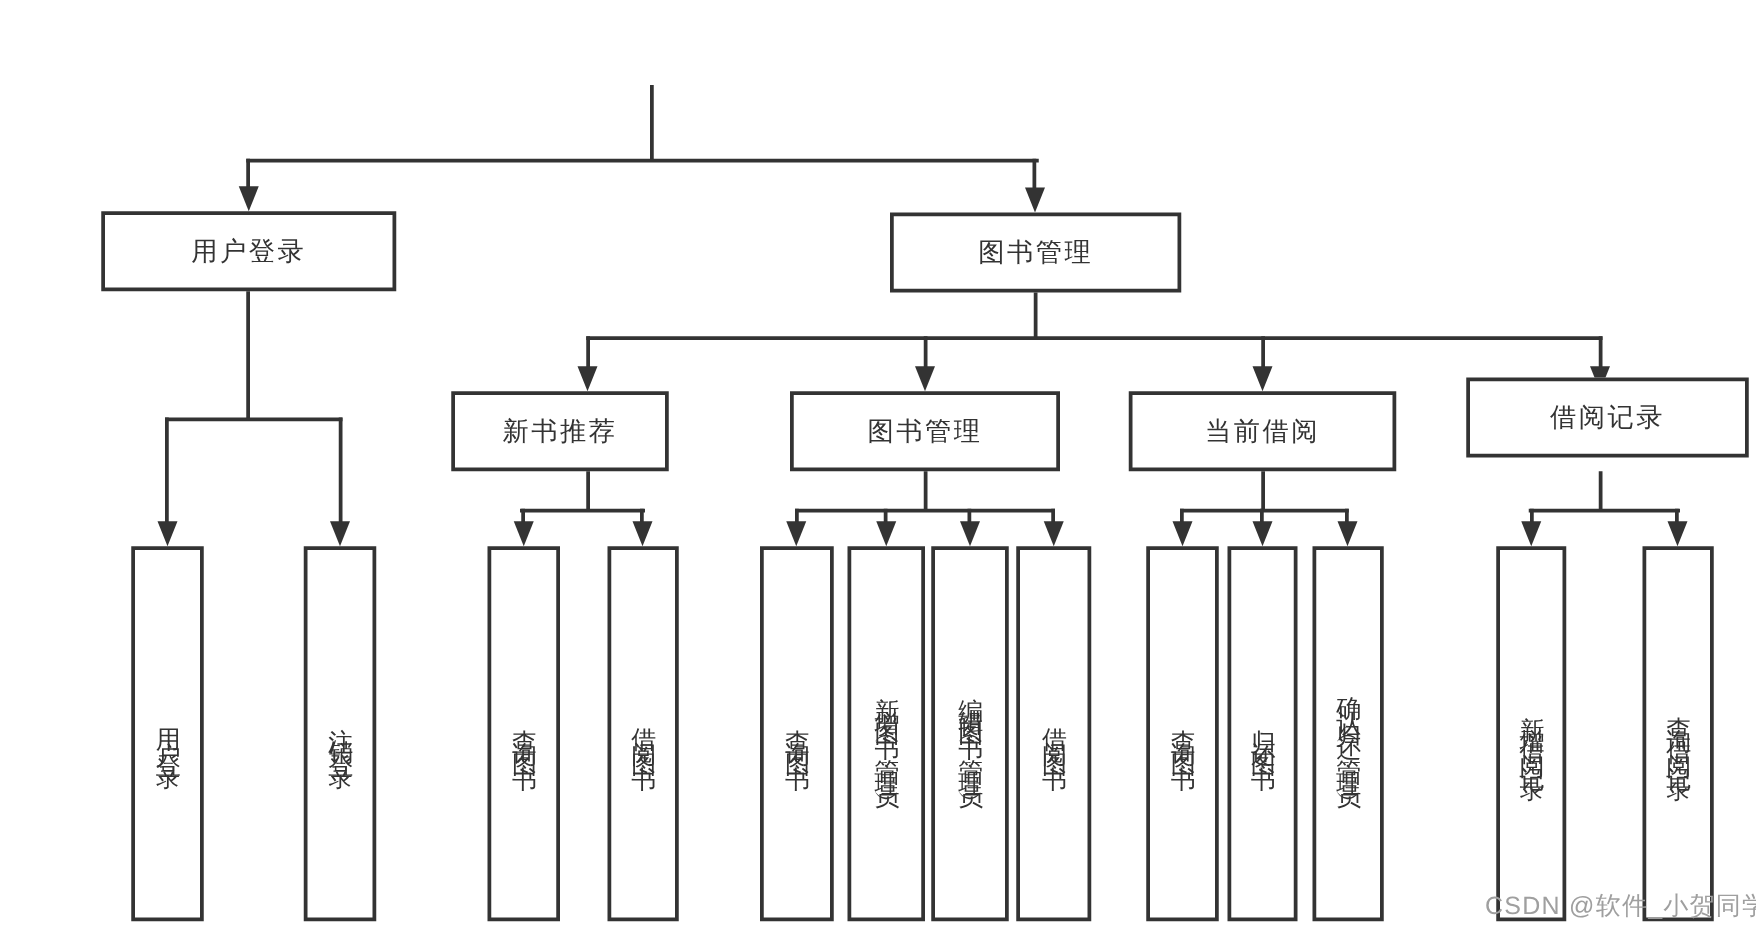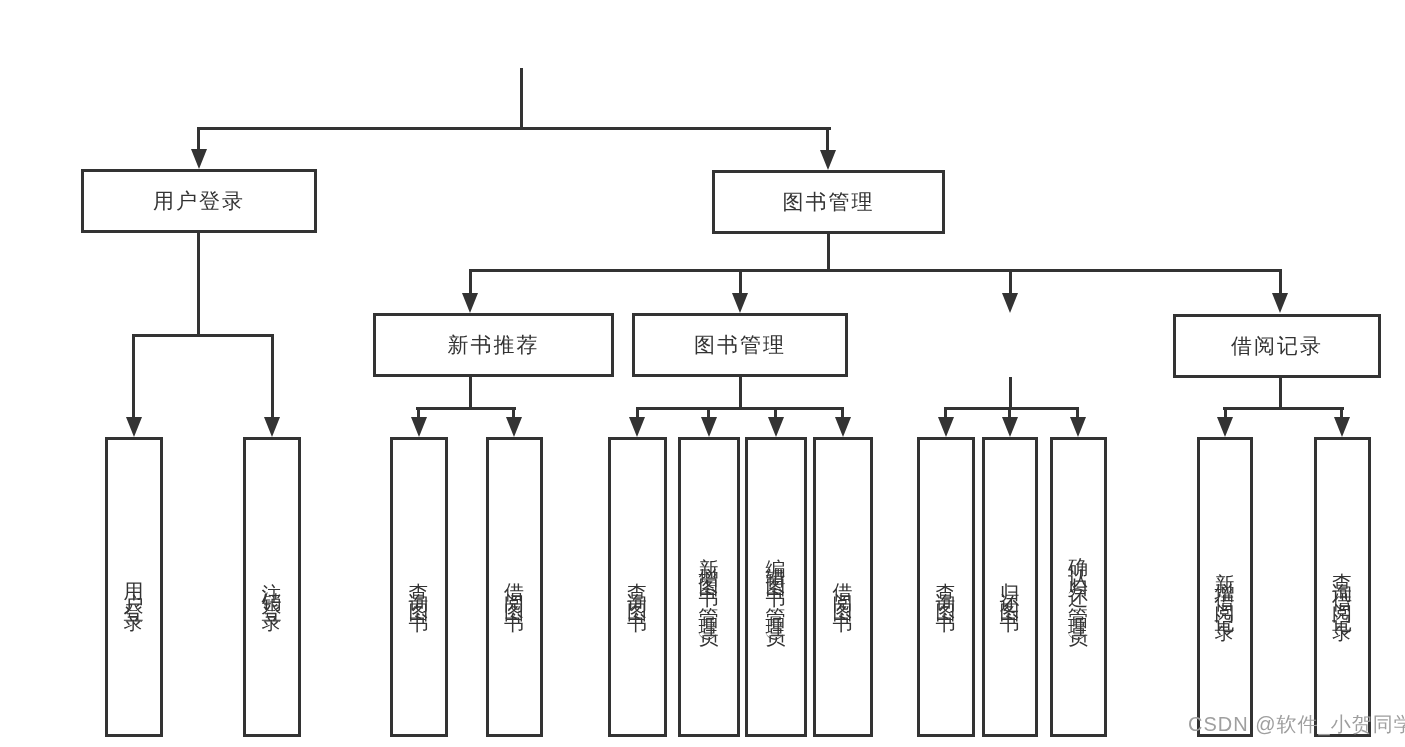--- a/index.html
+++ b/index.html
@@ -68,7 +68,7 @@
   <div class="ln" style="left:1279px;top:269px;width:3px;height:27px"></div>
   <div class="ar" style="left:1272px;top:293px"></div>
 
-  <div class="box h" style="left:373px;top:313px;width:241px;height:64px">
+  <div class="box h" style="left:361px;top:313px;width:174px;height:64px">
     <span>新书推荐</span>
   </div>
   <div class="box h" style="left:632px;top:313px;width:216px;height:64px">

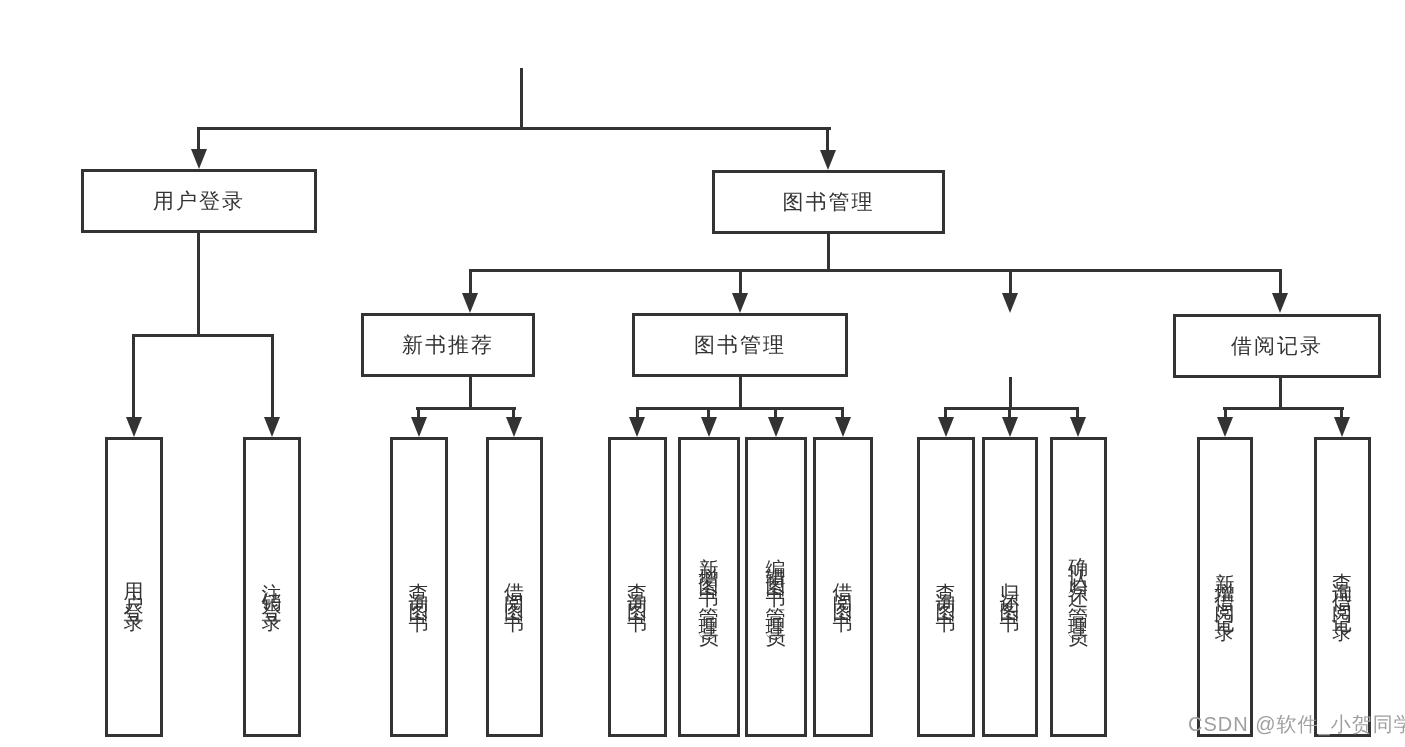--- a/index.html
+++ b/index.html
@@ -73,6 +73,9 @@
   </div>
   <div class="box h" style="left:632px;top:313px;width:216px;height:64px">
     <span>图书管理</span>
+  </div>
+  <div class="box h" style="left:903px;top:313px;width:214px;height:64px">
+    <span>当前借阅</span>
   </div>
   <div class="box h" style="left:1173px;top:314px;width:208px;height:64px">
     <span>借阅记录</span>

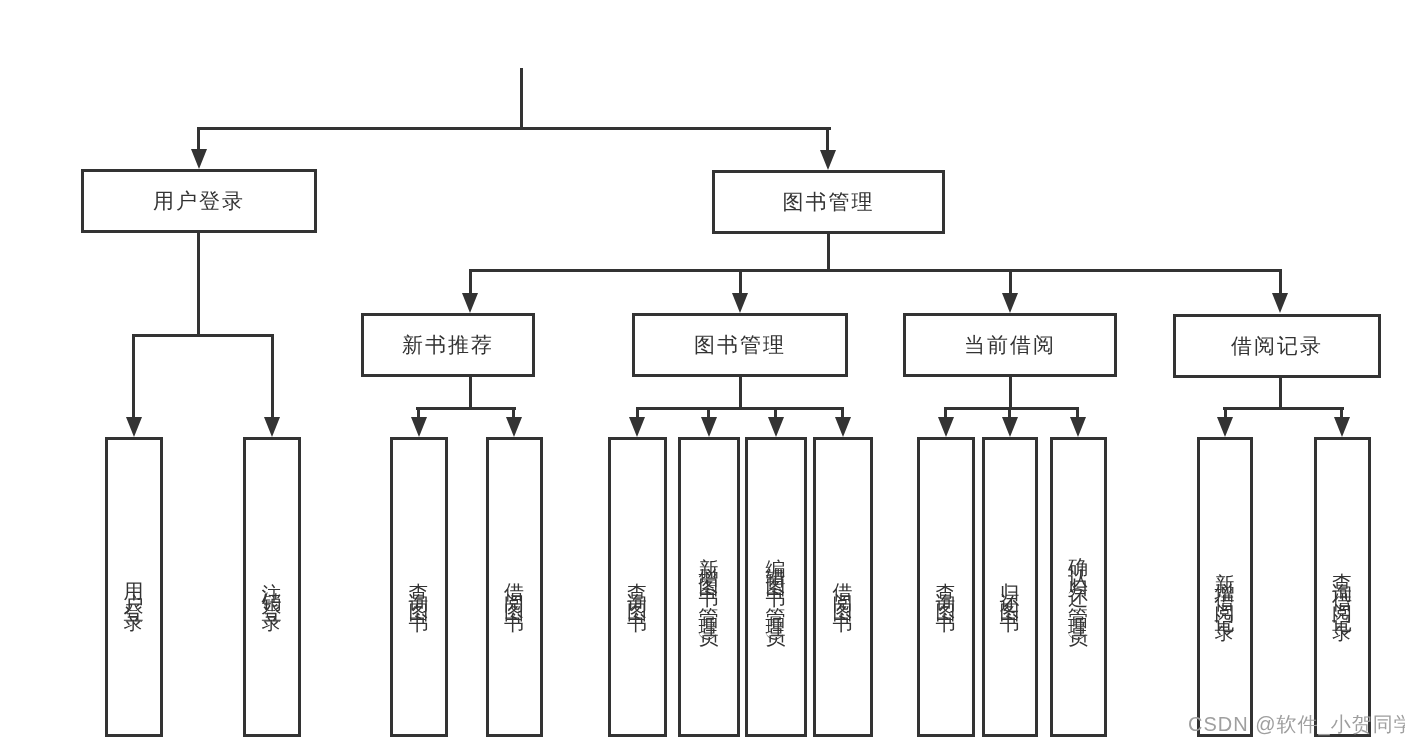--- a/index.html
+++ b/index.html
@@ -77,7 +77,7 @@
   <div class="box h" style="left:903px;top:313px;width:214px;height:64px">
     <span>当前借阅</span>
   </div>
-  <div class="box h" style="left:1173px;top:314px;width:208px;height:64px">
+  <div class="box h" style="left:1173px;top:302px;width:226px;height:64px">
     <span>借阅记录</span>
   </div>
 

